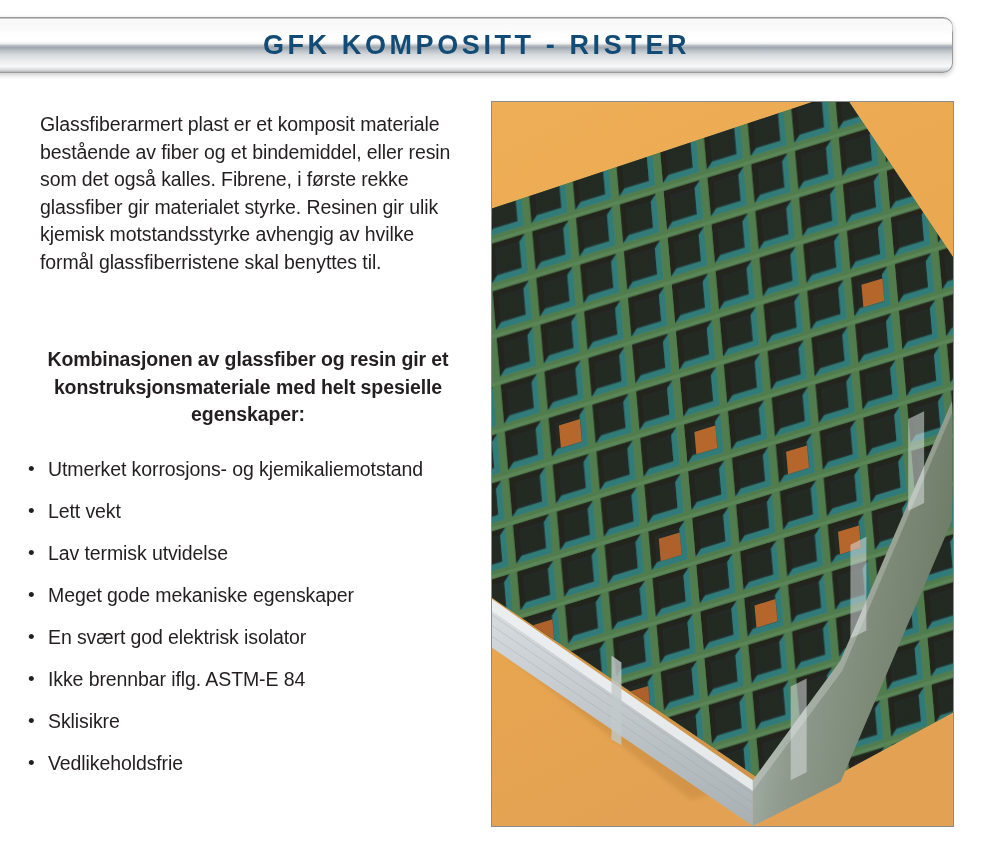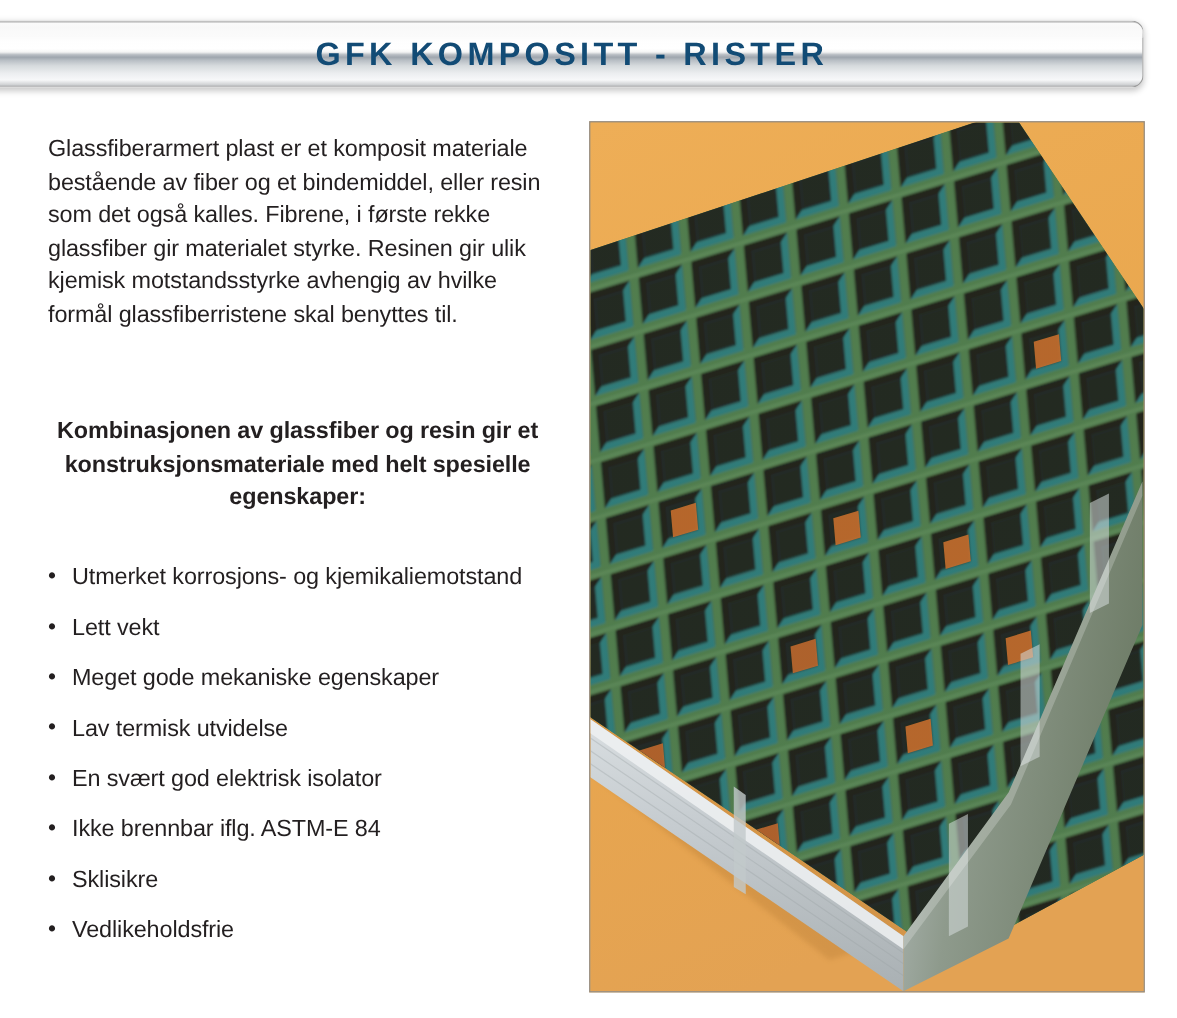--- a/index.html
+++ b/index.html
@@ -97,7 +97,7 @@
   }
   ul.features {
     list-style: none;
-    margin: 12px;
+    margin: 0;
     padding: 0;
     padding-top: 28px;
   }

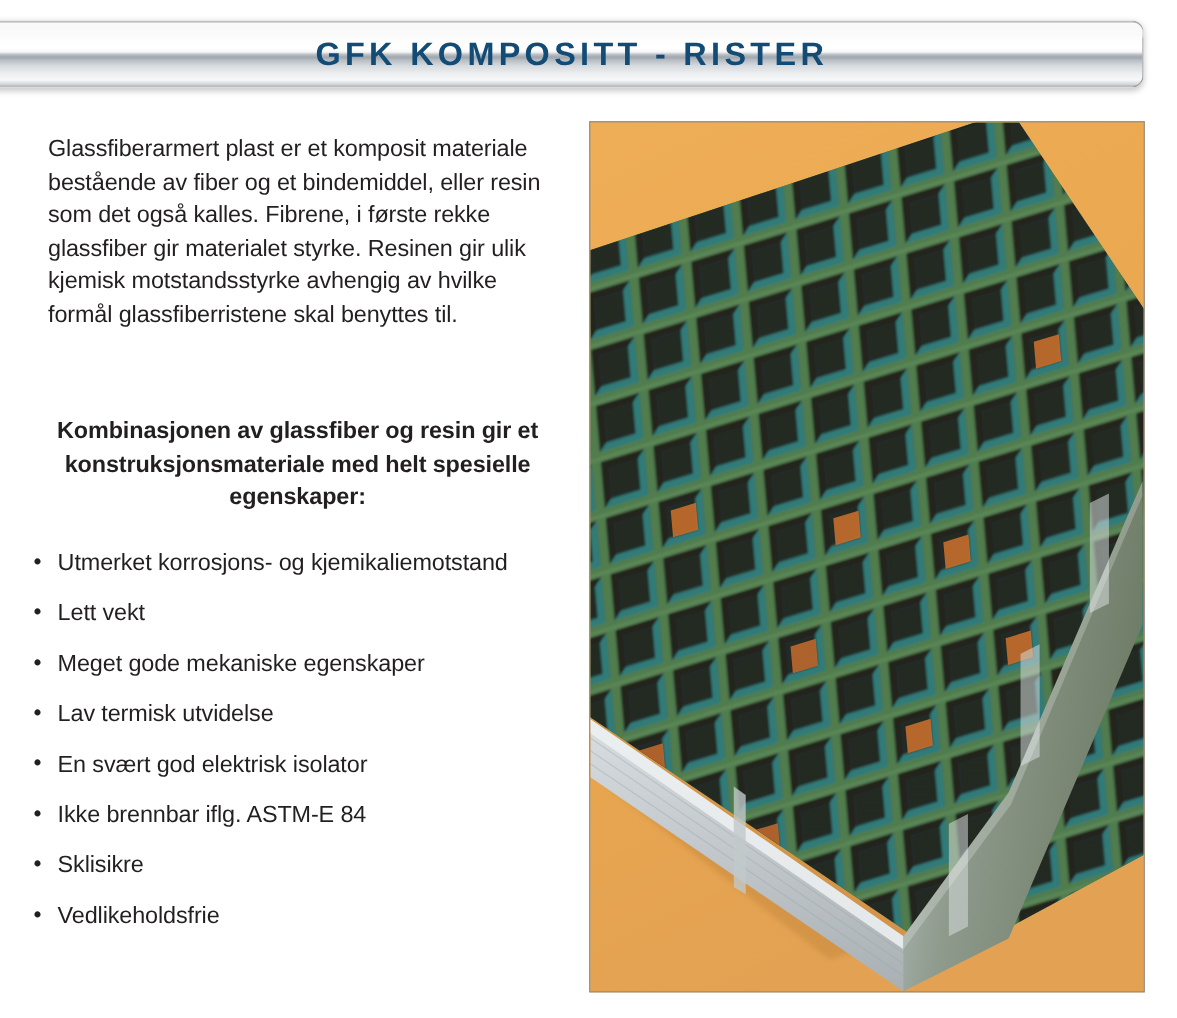--- a/index.html
+++ b/index.html
@@ -147,8 +147,8 @@
   <ul class="features">
     <li>Utmerket korrosjons- og kjemikaliemotstand</li>
     <li>Lett vekt</li>
+    <li>Lav termisk utvidelse</li>
     <li>Meget gode mekaniske egenskaper</li>
-    <li>Lav termisk utvidelse</li>
     <li>En svært god elektrisk isolator</li>
     <li>Ikke brennbar iflg. ASTM-E 84</li>
     <li>Sklisikre</li>

